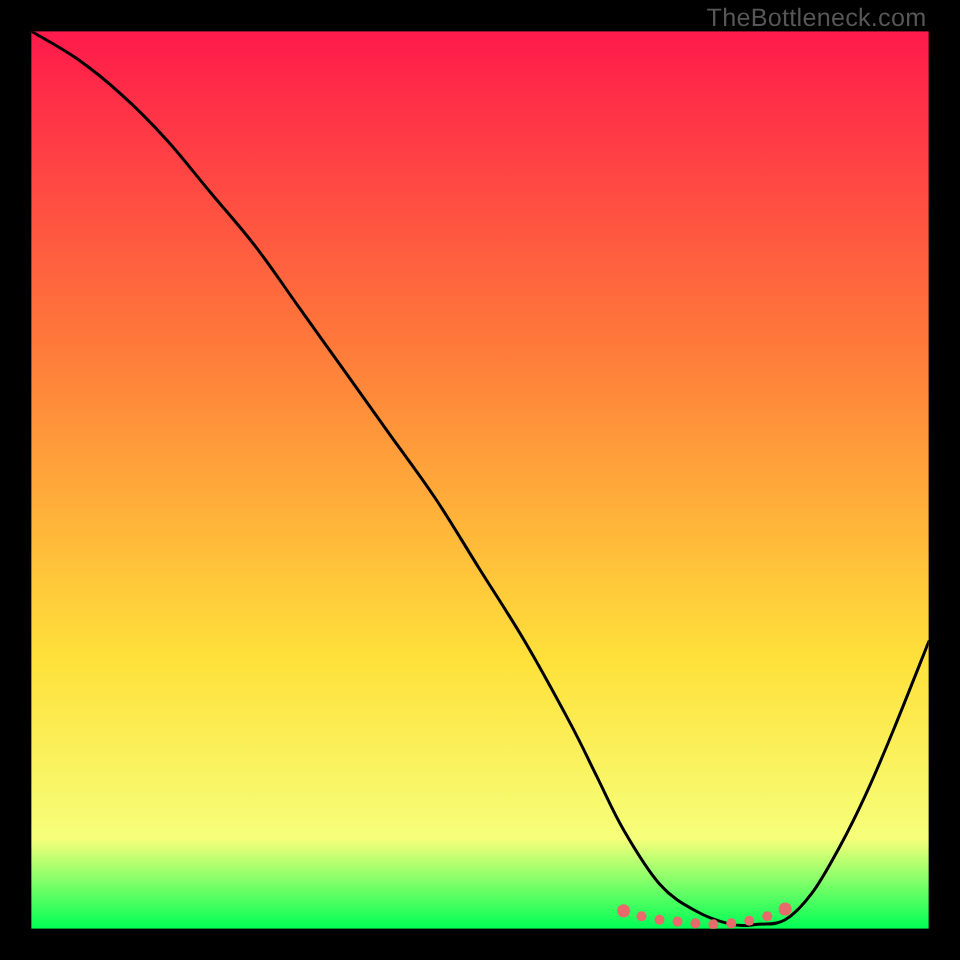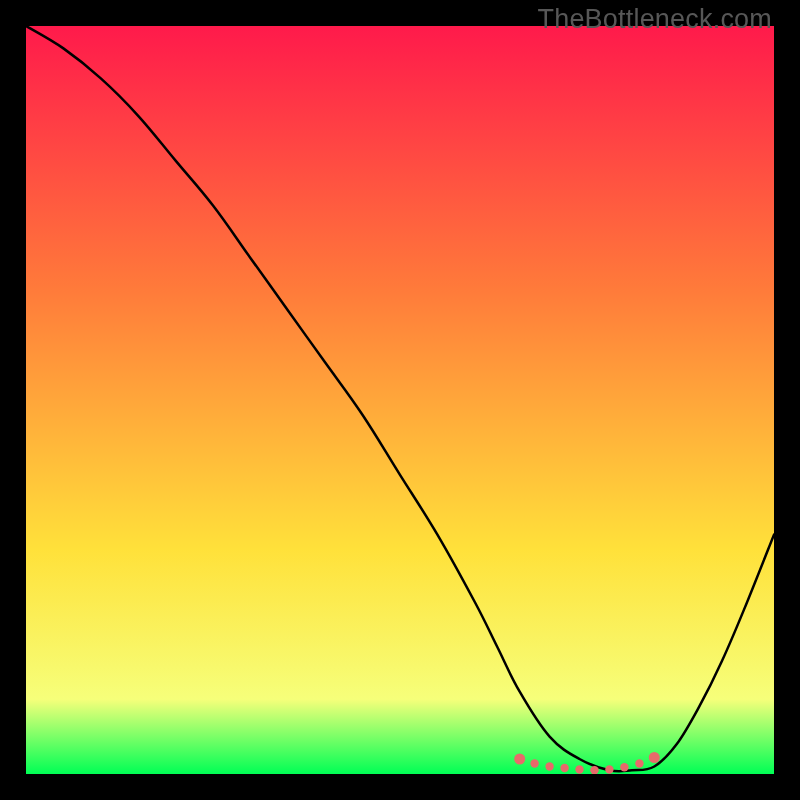--- a/index.html
+++ b/index.html
@@ -24,7 +24,7 @@
     top: 4px;
     right: 28px;
     font-family: Arial, Helvetica, sans-serif;
-    font-size: 27px;
+    font-size: 21px;
     color: #575757;
     font-weight: 500;
     letter-spacing: 0.2px;

